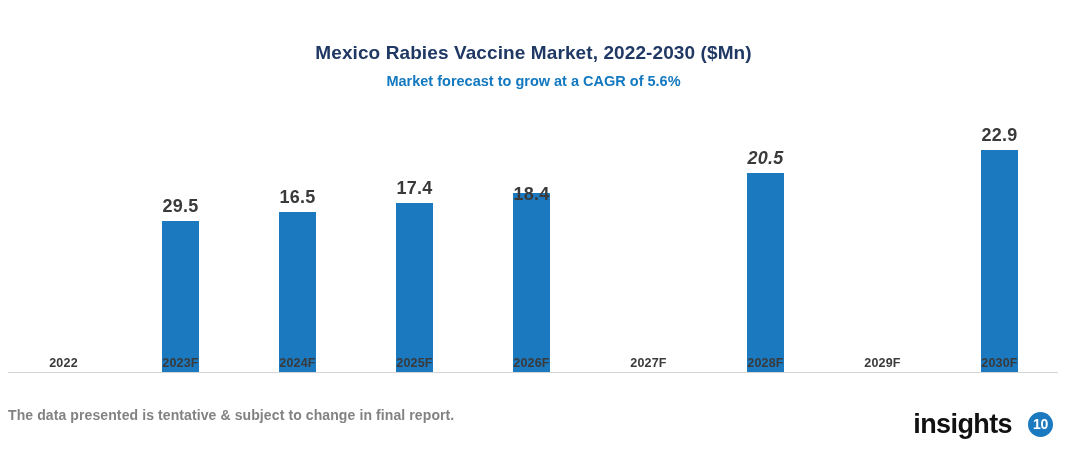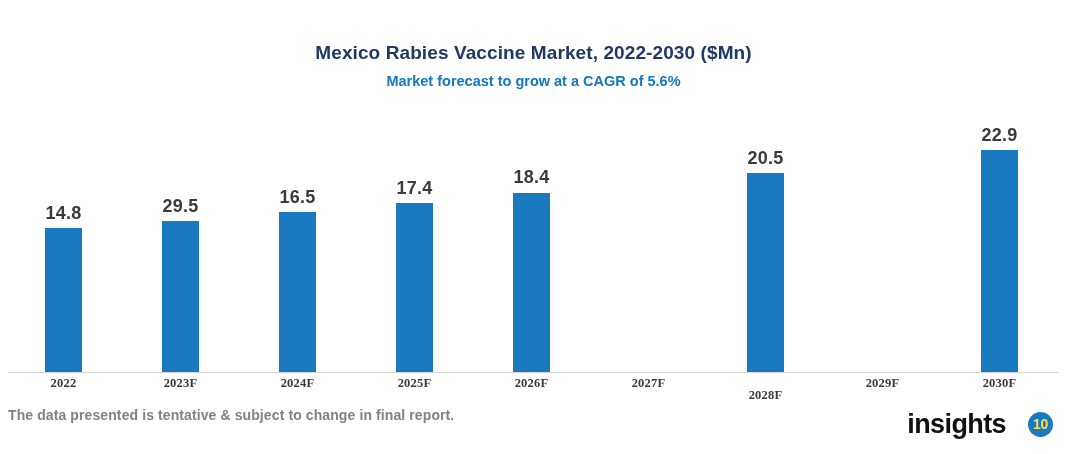--- a/index.html
+++ b/index.html
@@ -186,7 +186,7 @@
         </div>
         <div class="bar-slot" style="left: 707px;">
           <div class="bar" title="2028F: 20.5" style="height: 199px; background: rgb(27, 121, 192);"></div>
-          <div class="bar-value" style="bottom: 203px;">20.5</div>
+          <div class="bar-value" style="bottom: 203px; font-style: italic;">20.5</div>
         </div>
         <div class="bar-slot" style="left: 941px;">
           <div class="bar" title="2030F: 22.9" style="height: 222px; background: rgb(27, 121, 192);"></div>

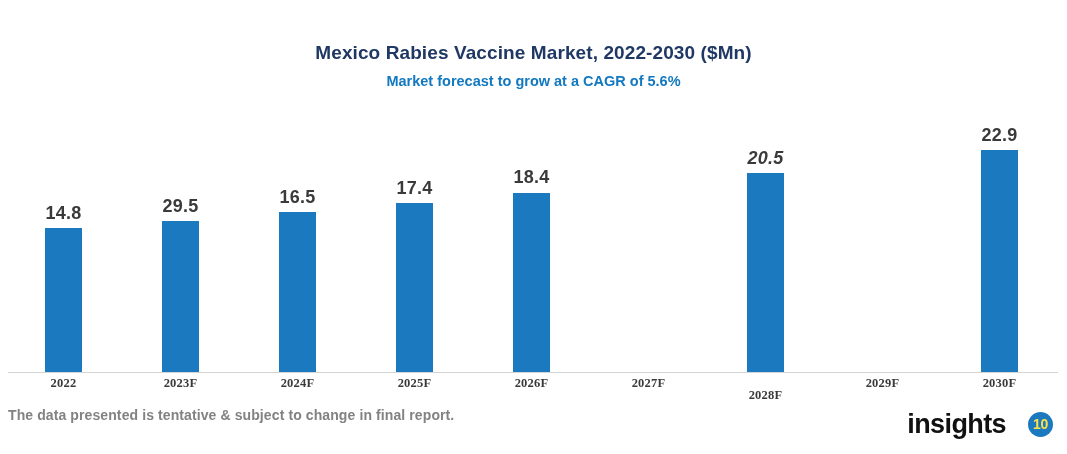--- a/index.html
+++ b/index.html
@@ -182,7 +182,7 @@
         </div>
         <div class="bar-slot" style="left: 473px;">
           <div class="bar" title="2026F: 18.4" style="height: 179px; background: rgb(27, 121, 192);"></div>
-          <div class="bar-value" style="bottom: 184px;">18.4</div>
+          <div class="bar-value" style="bottom: 167px;">18.4</div>
         </div>
         <div class="bar-slot" style="left: 707px;">
           <div class="bar" title="2028F: 20.5" style="height: 199px; background: rgb(27, 121, 192);"></div>

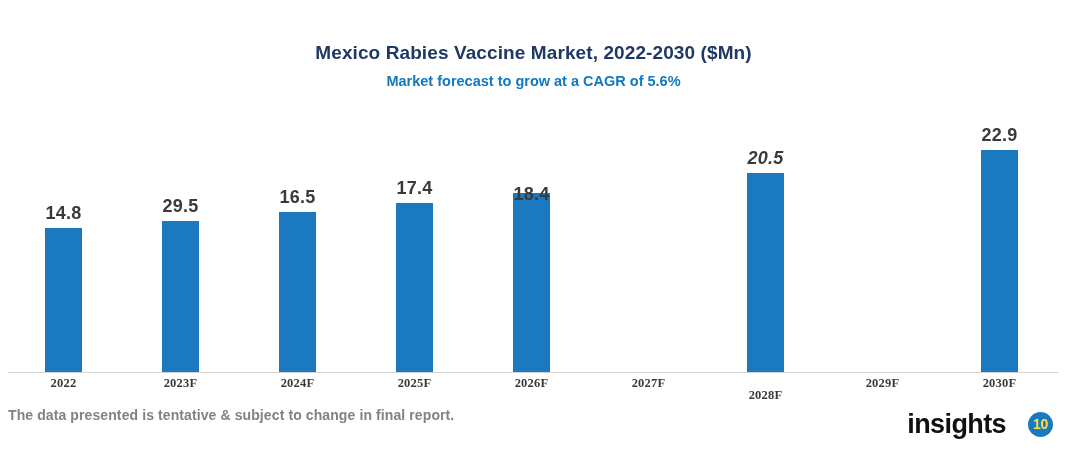--- a/index.html
+++ b/index.html
@@ -164,10 +164,6 @@
 
   <div class="plot">
     <div class="bars" id="bars-layer">
-        <div class="bar-slot" style="left: 5px;">
-          <div class="bar" title="2022: 14.8" style="height: 144px; background: rgb(27, 121, 192);"></div>
-          <div class="bar-value" style="bottom: 148px;">14.8</div>
-        </div>
         <div class="bar-slot" style="left: 122px;">
           <div class="bar" title="2023F: 15.6" style="height: 151px; background: rgb(27, 121, 192);"></div>
           <div class="bar-value" style="bottom: 155px;">29.5</div>

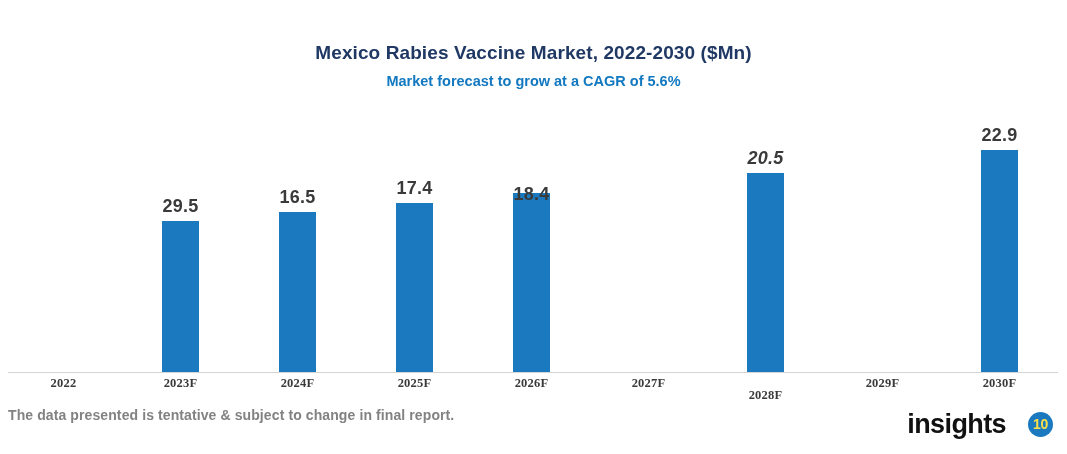--- a/index.html
+++ b/index.html
@@ -97,10 +97,9 @@
   .cats {
     position: absolute;
     left: 0;
-    top: 376px;
+    top: 356px;
     width: 1067px;
     height: 20px;
-    font-family: Liberation Serif, serif;
   }
   .cat {
     position: absolute;

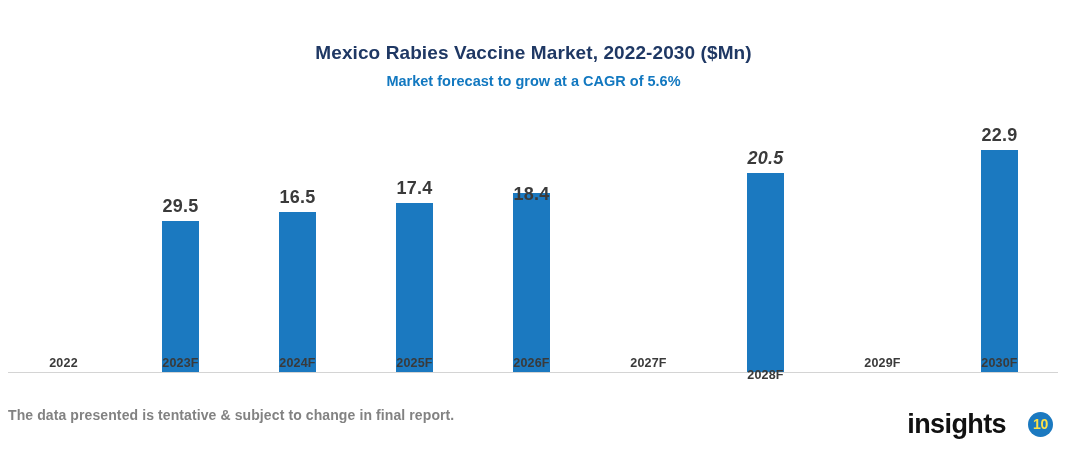--- a/index.html
+++ b/index.html
@@ -198,7 +198,7 @@
       <div class="cat" style="left: 356px;">2025F</div>
       <div class="cat" style="left: 473px;">2026F</div>
       <div class="cat" style="left: 590px;">2027F</div>
-      <div class="cat" style="left: 707px; margin-top: 12px;">2028F</div>
+      <div class="cat" style="left: 707px;">2028F</div>
       <div class="cat" style="left: 824px;">2029F</div>
       <div class="cat" style="left: 941px; text-align: center;">2030F</div>
     </div>

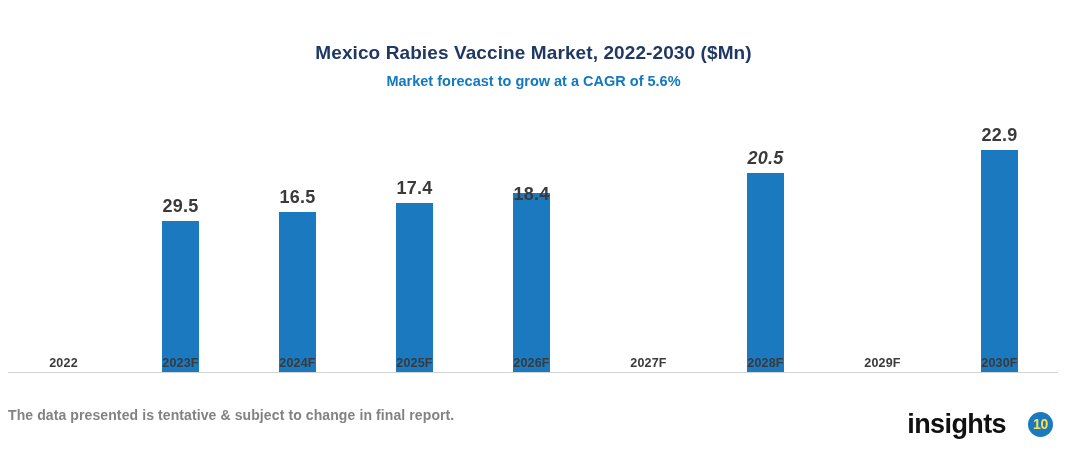--- a/index.html
+++ b/index.html
@@ -128,7 +128,7 @@
     top: 410px;
     display: flex;
     align-items: center;
-    gap: 22px;
+    gap: 16px;
   }
   .logo-word {
     font-size: 27px;

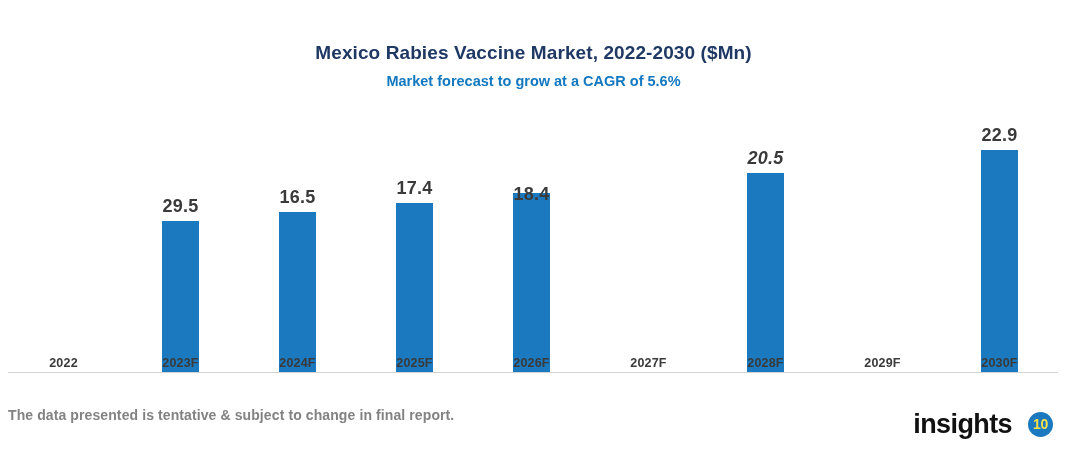--- a/index.html
+++ b/index.html
@@ -142,7 +142,7 @@
     height: 25px;
     border-radius: 50%;
     background: #1b79c0;
-    color: #fde047;
+    color: #ffffff;
     font-size: 14px;
     font-weight: bold;
     display: flex;

